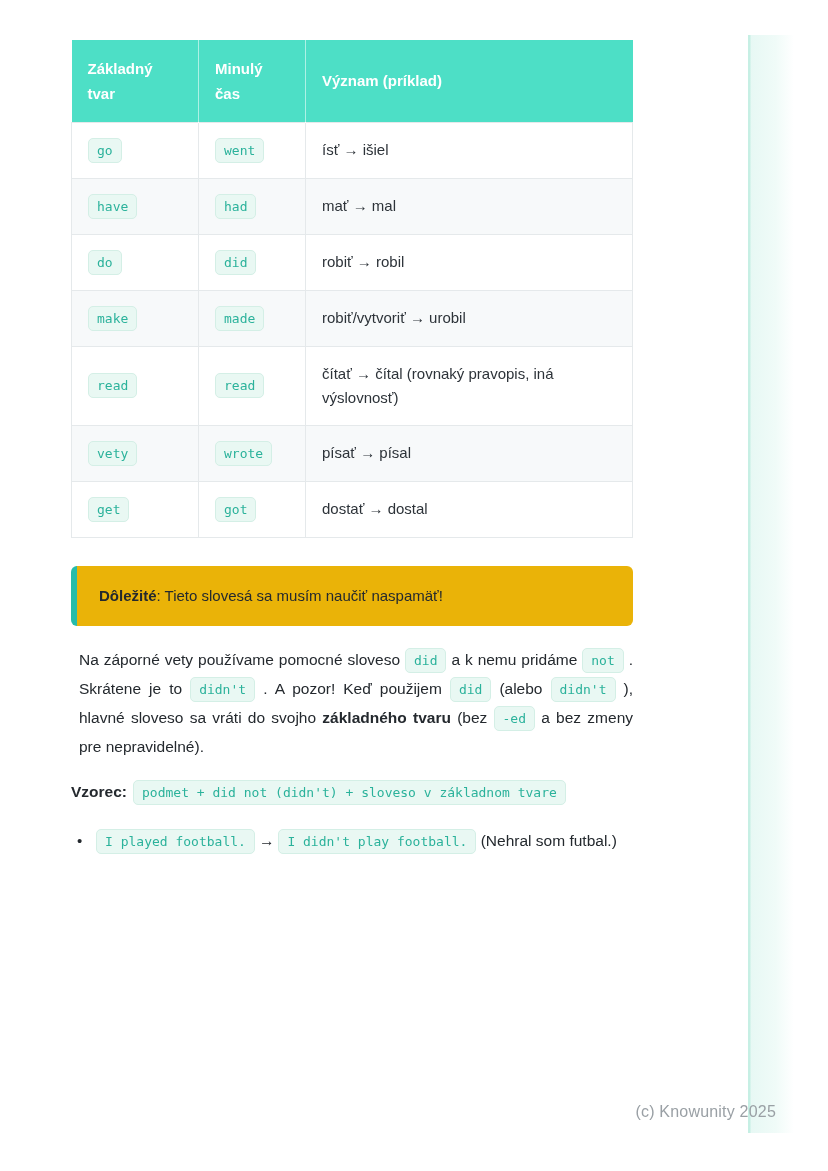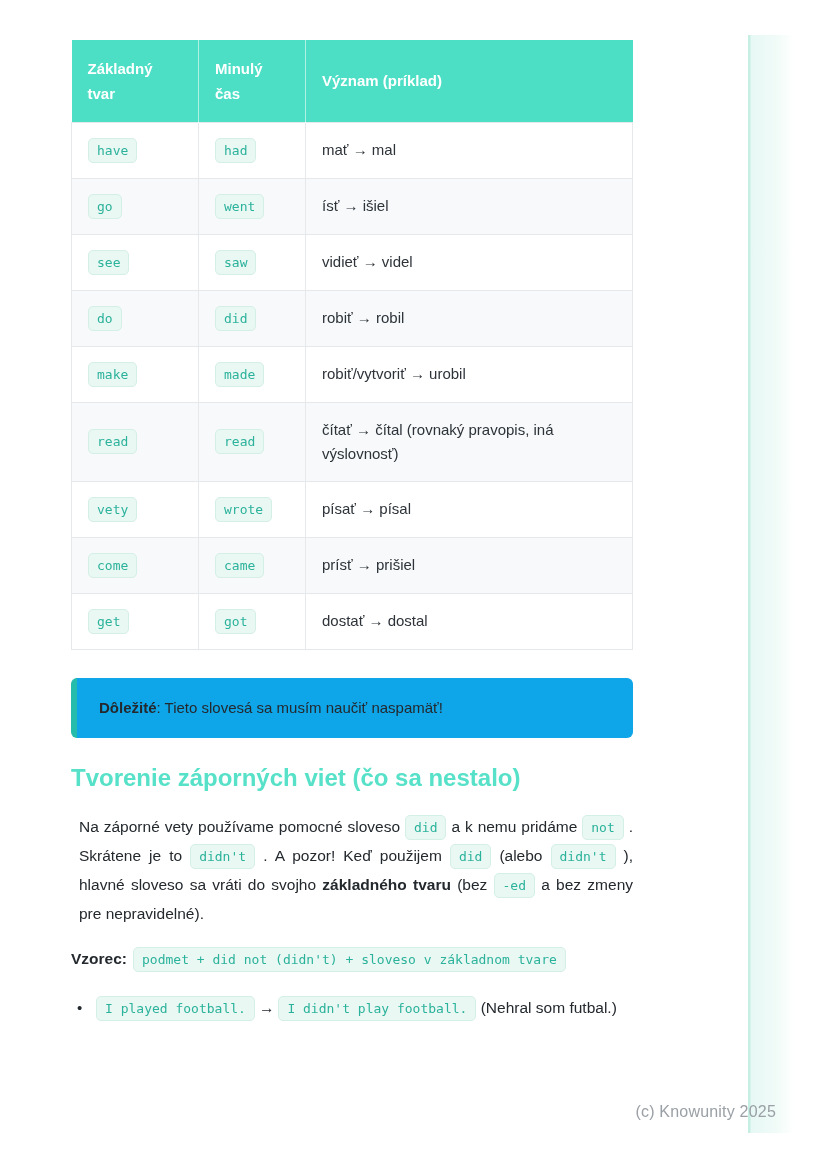--- a/index.html
+++ b/index.html
@@ -124,15 +124,15 @@
     </thead>
     <tbody>
     <tr>
+      <td><span class="badge">go</span></td>
+      <td><span class="badge">went</span></td>
+      <td><span>ísť → išiel</span></td>
+    </tr>
+
+    <tr>
       <td><span class="badge">have</span></td>
       <td><span class="badge">had</span></td>
       <td><span>mať → mal</span></td>
-    </tr>
-
-    <tr>
-      <td><span class="badge">go</span></td>
-      <td><span class="badge">went</span></td>
-      <td><span>ísť → išiel</span></td>
     </tr>
 
     <tr>

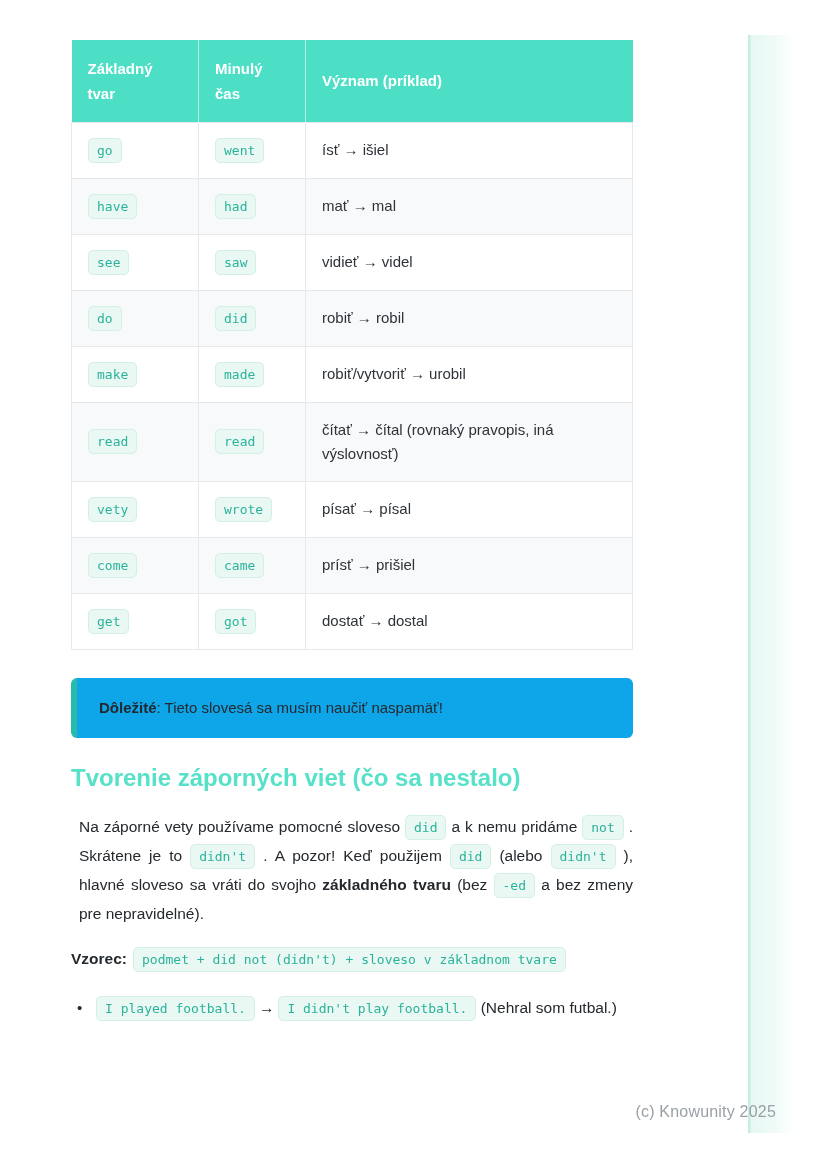--- a/index.html
+++ b/index.html
@@ -135,11 +135,6 @@
       <td><span>mať → mal</span></td>
     </tr>
 
-    <tr>
-      <td><span class="badge">see</span></td>
-      <td><span class="badge">saw</span></td>
-      <td><span>vidieť → videl</span></td>
-    </tr>
 
 
     <tr>

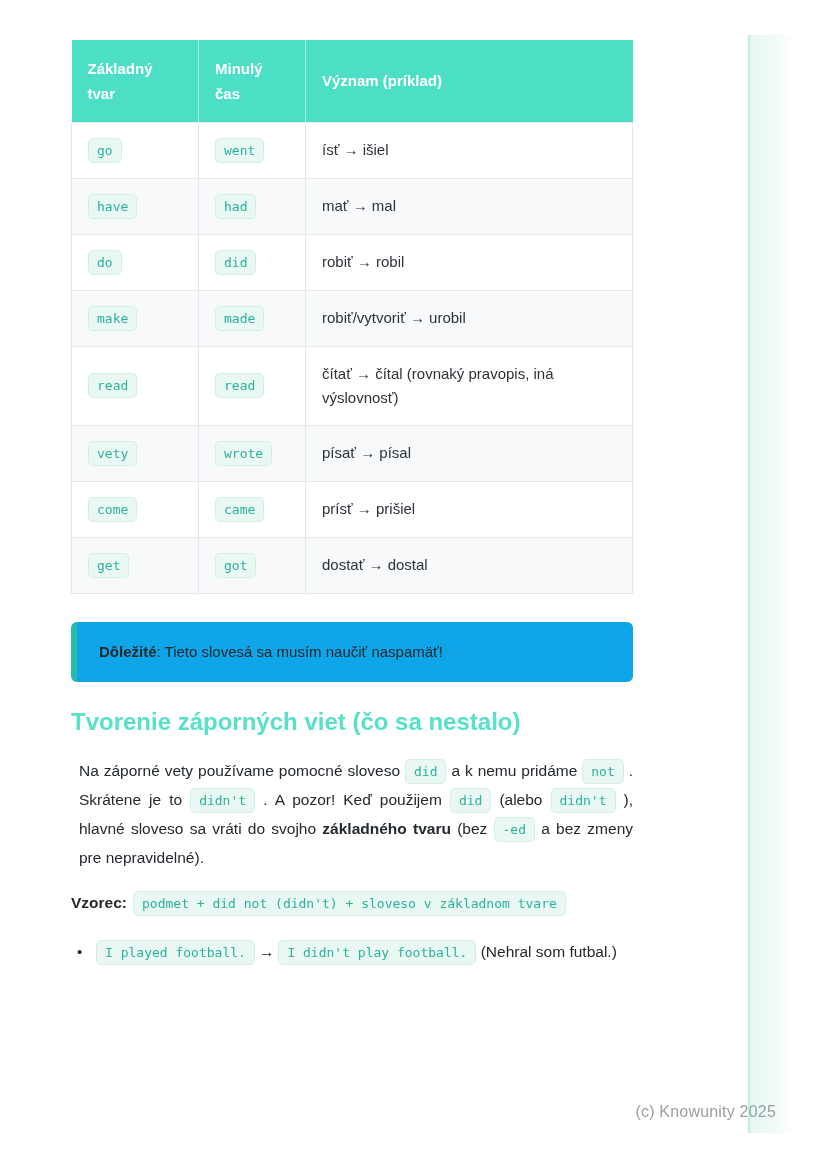--- a/index.html
+++ b/index.html
@@ -161,11 +161,6 @@
       <td><span>písať → písal</span></td>
     </tr>
 
-    <tr>
-      <td><span class="badge">come</span></td>
-      <td><span class="badge">came</span></td>
-      <td><span>prísť → prišiel</span></td>
-    </tr>
 
     <tr>
       <td><span class="badge">get</span></td>

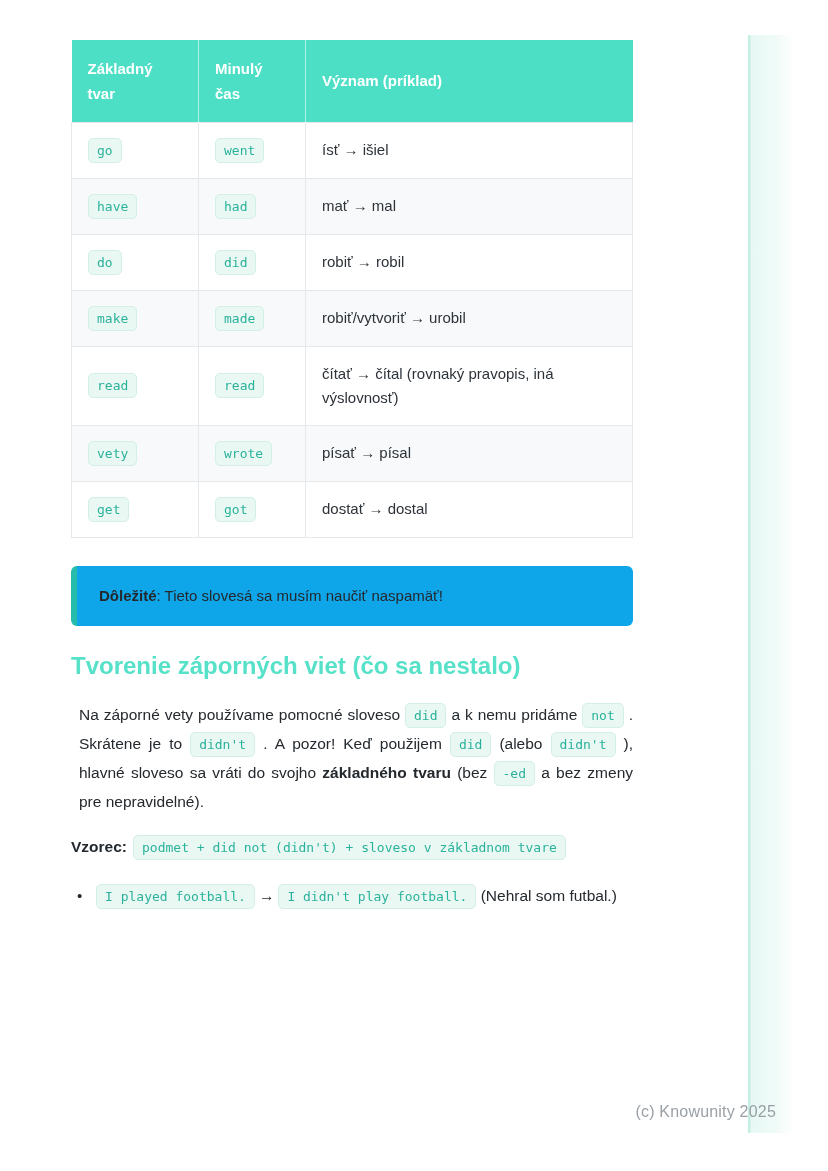--- a/index.html
+++ b/index.html
@@ -56,7 +56,7 @@
   
   .callout {
     margin-top:28px;
-    background:#0ea5e9;
+    background:#eab308;
     border-left:6px solid #26bcab;
     border-radius:6px;
     padding:19px 22px;

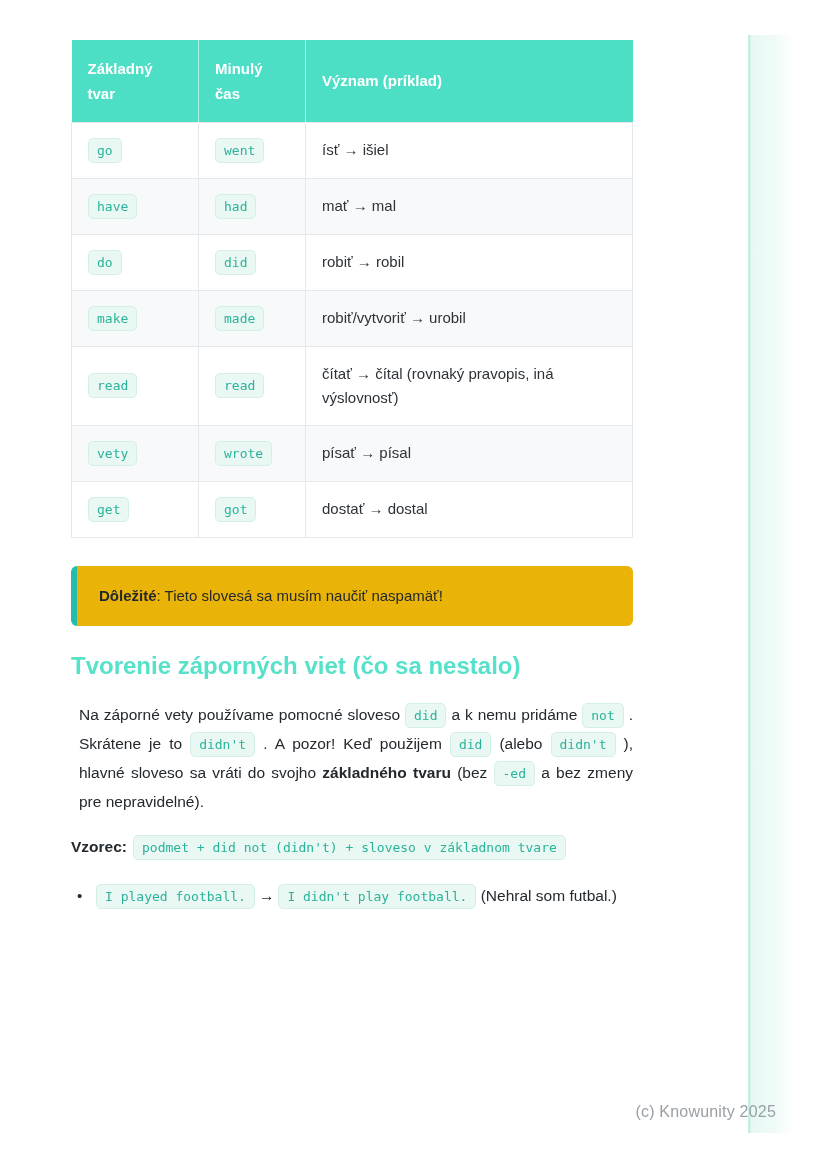--- a/index.html
+++ b/index.html
@@ -174,7 +174,6 @@
     <b>Dôležité</b><span>: Tieto slovesá sa musím naučiť naspamäť!</span>
   </div>
 
-  <h2 class="section-title">Tvorenie záporných viet (čo sa nestalo)</h2>
 
   <p class="para">
     <span>Na záporné vety používame pomocné sloveso </span><span class="badge">did</span><span> a k nemu pridáme </span><span class="badge">not</span><span> . Skrátene je to </span><span class="badge">didn't</span><span> . A pozor! Keď použijem </span><span class="badge">did</span><span> (alebo </span><span class="badge">didn't</span><span> ), hlavné sloveso sa vráti do svojho </span><b>základného tvaru</b><span> (bez </span><span class="badge">-ed</span><span> a bez zmeny pre nepravidelné).</span>

